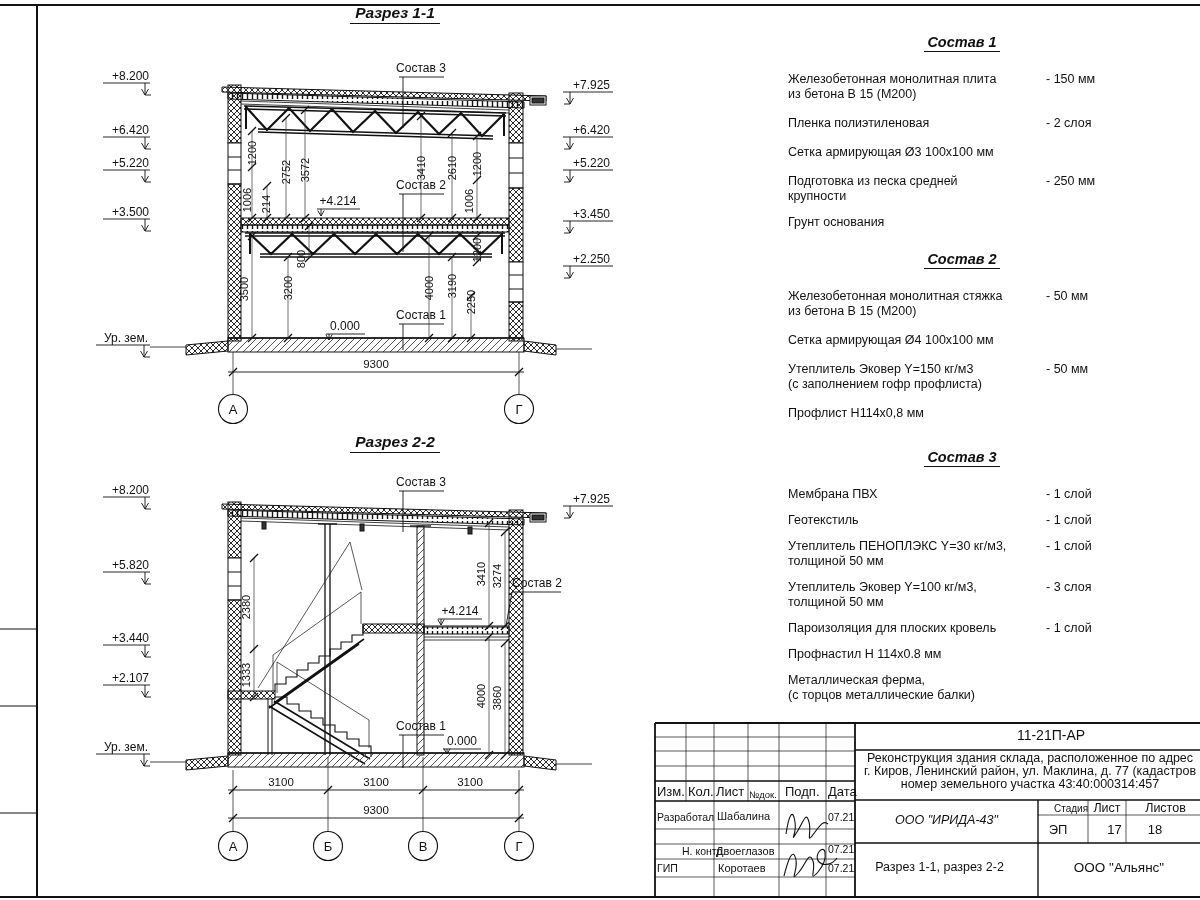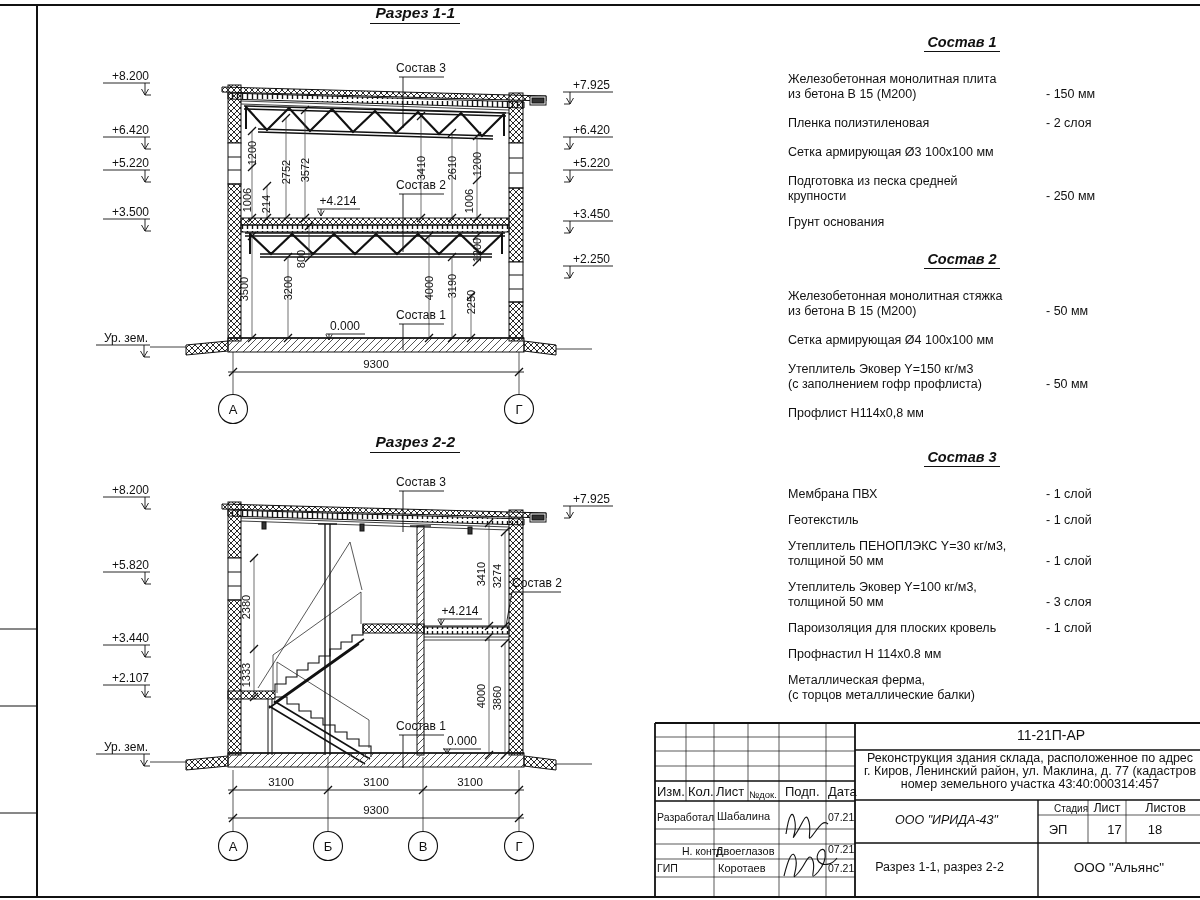--- a/index.html
+++ b/index.html
@@ -7,7 +7,7 @@
         font-family:"Liberation Sans",sans-serif;color:#111;}
   .abs{position:absolute;}
   svg text{font-family:"Liberation Sans",sans-serif;fill:#111;}
-  .sec-title{font-style:italic;font-weight:bold;font-size:15.5px;text-align:right;}
+  .sec-title{font-style:italic;font-weight:bold;font-size:15.5px;text-align:center;}
   .sec-title span{display:inline-block;border-bottom:1.4px solid #111;padding:0 5px 1px;}
   .sostav{width:348px;}
   .sostav-title{font-style:italic;font-weight:bold;font-size:14.5px;text-align:center;margin-bottom:20px;}

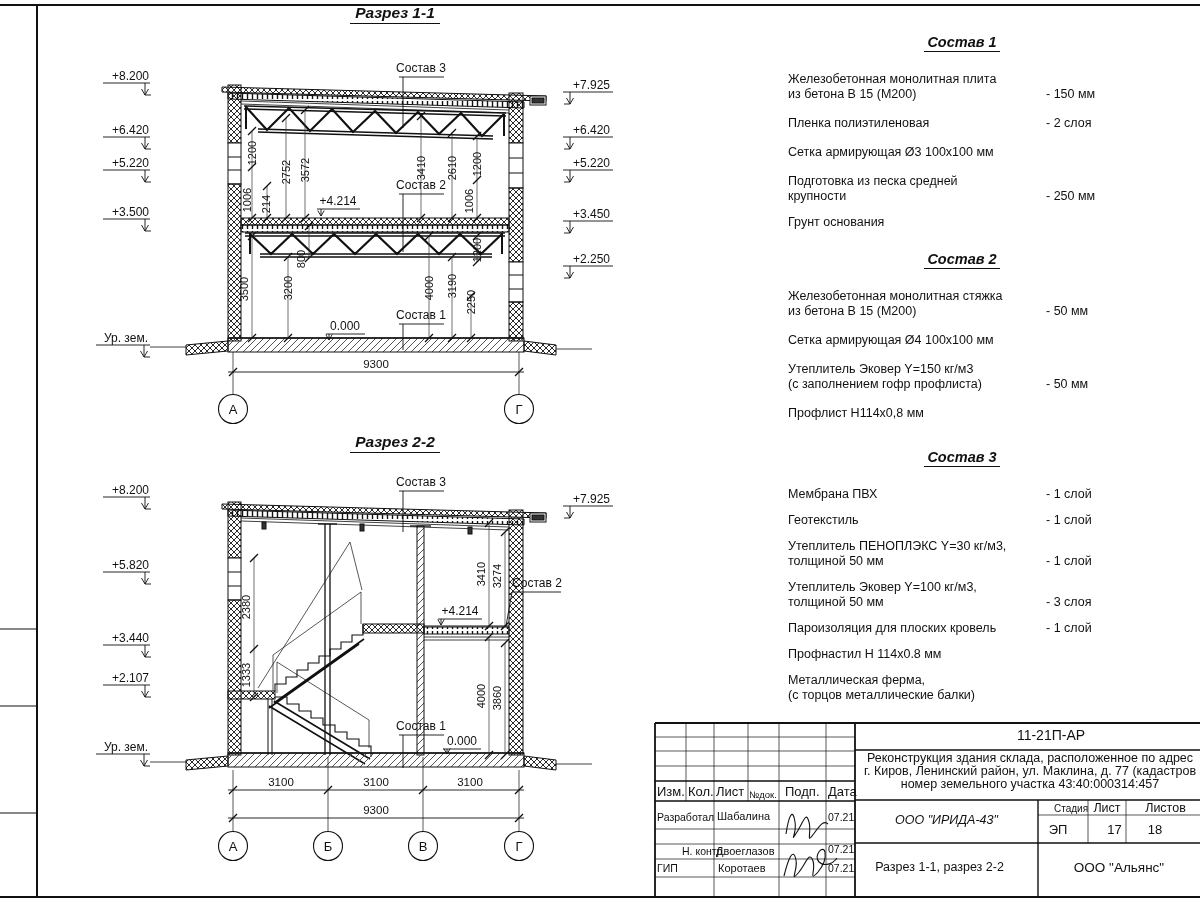--- a/index.html
+++ b/index.html
@@ -12,7 +12,7 @@
   .sostav{width:348px;}
   .sostav-title{font-style:italic;font-weight:bold;font-size:14.5px;text-align:center;margin-bottom:20px;}
   .sostav-title span{display:inline-block;border-bottom:1.4px solid #111;padding:0 3px 1px;}
-  .srow{display:flex;align-items:flex-end;margin-bottom:11px;font-size:12.5px;line-height:15px;}
+  .srow{display:flex;margin-bottom:11px;font-size:12.5px;line-height:15px;}
   .srow .nm{flex:0 0 254px;white-space:pre-line;}
   .srow .vl{margin-left:4px;white-space:nowrap;}
   .tb-text{position:absolute;font-size:12.5px;line-height:13.5px;}

